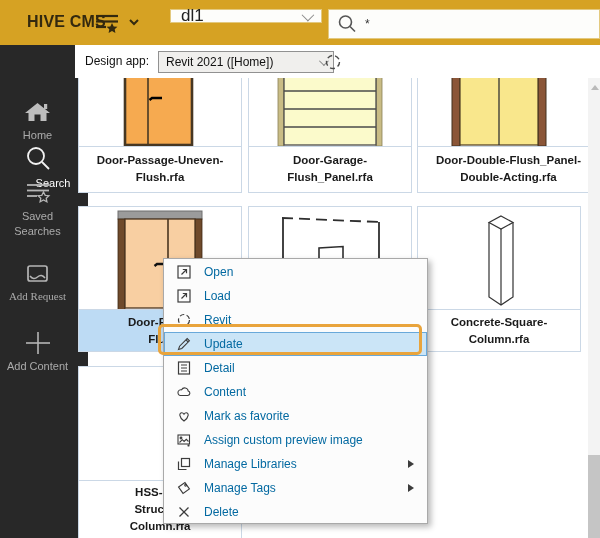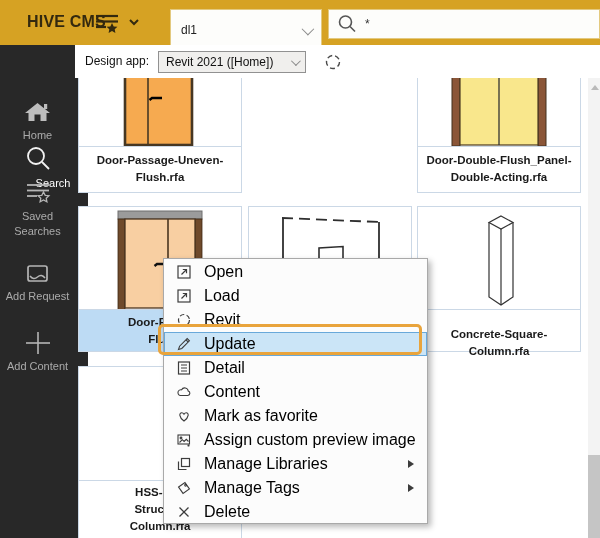--- a/index.html
+++ b/index.html
@@ -13,8 +13,8 @@
   .app-title { position:absolute; left:27px; top:13px; font-size:16px; font-weight:bold; color:#33290F; letter-spacing:.2px; }
   .filter-btn { position:absolute; left:94px; top:11px; width:46px; height:24px; cursor:pointer; }
   .top-combo {
-    position:absolute; left:170px; top:9px; width:152px; height:42px; background:#FDFDFB;
-    border:1px solid #E3C97F; display:flex; align-items:center; padding:0 10px; font-size:12px; color:#222;
+    position:absolute; left:170px; top:9px; width:152px; height:14px; background:#FDFDFB;
+    border:1px solid #E3C97F; display:flex; align-items:center; padding:0 10px; font-size:17px; color:#222;
   }
   .top-combo .chev { margin-left:auto; }
   .chev { width:9px; height:9px; display:inline-block; border-right:1.6px solid #8a8a8a; border-bottom:1.6px solid #8a8a8a; transform:rotate(45deg) translateY(-2px); }

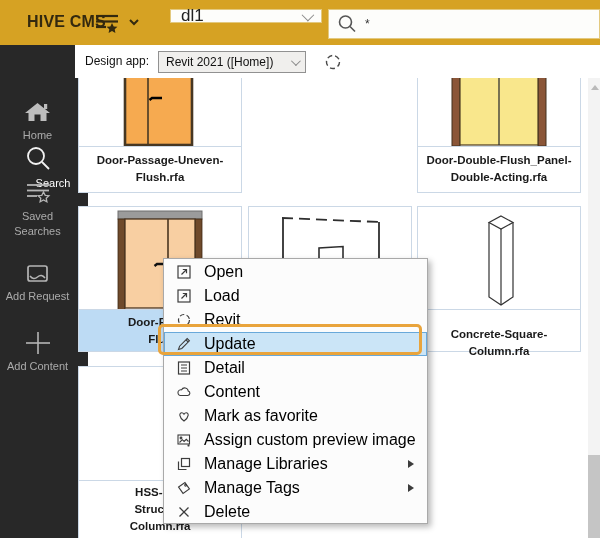--- a/index.html
+++ b/index.html
@@ -32,7 +32,7 @@
   .toolbar { position:absolute; left:75px; top:45px; width:525px; height:33px; background:#fff; }
   .da-label { position:absolute; left:10px; top:9px; font-size:12px; color:#111; }
   .da-combo {
-    position:absolute; left:83px; top:6px; width:148px; height:22px; background:#F0EFED; border:1px solid #919191;
+    position:absolute; left:83px; top:6px; width:176px; height:22px; background:#F0EFED; border:1px solid #919191;
     display:flex; align-items:center; padding:0 7px; font-size:12px; color:#111; cursor:pointer;
   }
   .da-combo .chev { margin-left:auto; width:7px; height:7px; }

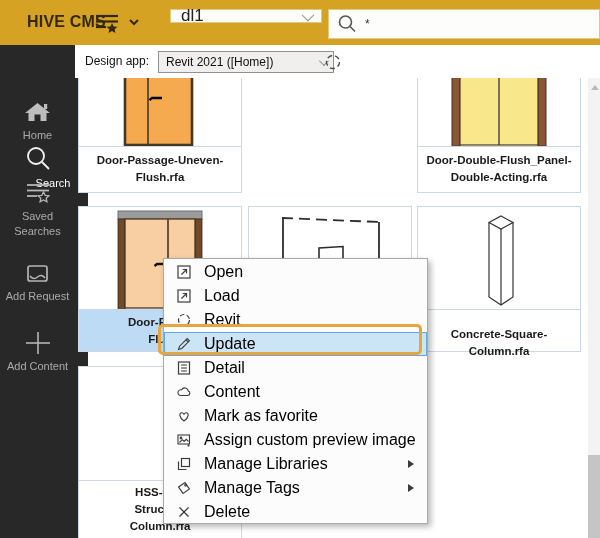--- a/index.html
+++ b/index.html
@@ -168,6 +168,22 @@
     </div>
   </div>
 
+  <div class="tile cut-top" style="left:248px; top:78px; width:164px; height:115px;">
+    <div class="preview" style="height:69px;">
+      <svg width="162" height="68" viewBox="0 0 162 68">
+        <rect x="29" y="-3" width="6" height="71" fill="#C9BC85" stroke="#8a7f55" stroke-width="0.8"></rect>
+        <rect x="127" y="-3" width="6" height="71" fill="#C9BC85" stroke="#8a7f55" stroke-width="0.8"></rect>
+        <rect x="35" y="-3" width="92" height="70" fill="#FBFACB" stroke="#4a4a4a" stroke-width="1.3"></rect>
+        <line x1="35" y1="13" x2="127" y2="13" stroke="#4a4a4a" stroke-width="1.3"></line>
+        <line x1="35" y1="31" x2="127" y2="31" stroke="#4a4a4a" stroke-width="1.3"></line>
+        <line x1="35" y1="49" x2="127" y2="49" stroke="#4a4a4a" stroke-width="1.3"></line>
+      </svg>
+    </div>
+    <div class="label" style="height:46px; padding-top:5px;">
+      <div>Door-Garage-</div>
+        <div>Flush_Panel.rfa</div>
+    </div>
+  </div>
 
   <div class="tile cut-top" style="left:417px; top:78px; width:164px; height:115px;">
     <div class="preview" style="height:69px;">

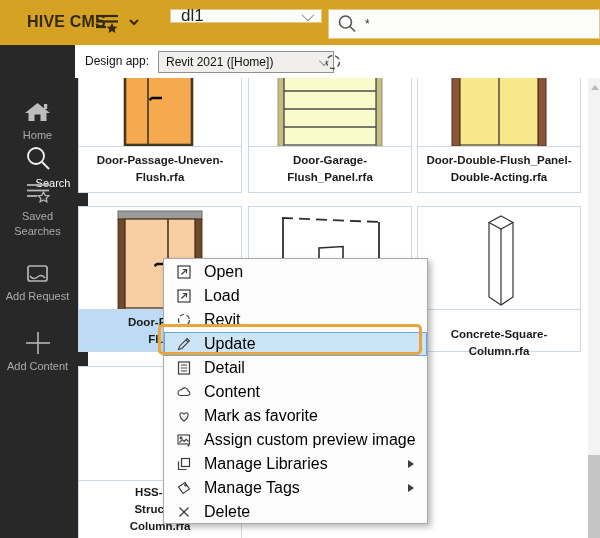--- a/index.html
+++ b/index.html
@@ -185,7 +185,7 @@
     </div>
   </div>
 
-  <div class="tile cut-top" style="left:417px; top:78px; width:164px; height:115px;">
+  <div class="tile cut-top" style="left:417px; top:78px; width:183px; height:115px;">
     <div class="preview" style="height:69px;">
       <svg width="162" height="68" viewBox="0 0 162 68">
         <rect x="34" y="-3" width="8" height="71" fill="#8B5638" stroke="#42301f" stroke-width="1"></rect>

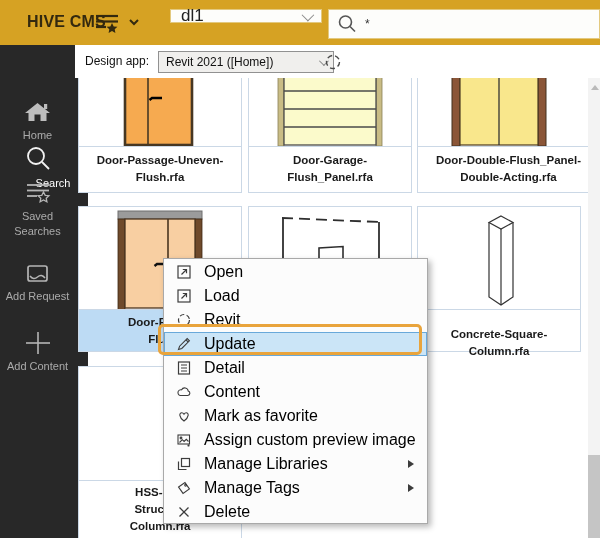--- a/index.html
+++ b/index.html
@@ -54,7 +54,7 @@
   }
   .menu-item { height:24px; display:flex; align-items:center; cursor:pointer; }
   .menu-item .mi-icon { width:40px; display:flex; justify-content:center; align-items:center; flex:0 0 40px; }
-  .menu-item .mi-label { font-size:16px; color:#000000; }
+  .menu-item .mi-label { font-size:12px; color:#0369a1; }
   .menu-item.highlight { background:#CBE5F7; box-shadow:inset 0 0 0 1px #69A9DA; }
   .sub-arrow { margin-left:auto; margin-right:13px; width:0; height:0; border-left:6px solid #3c3c3c; border-top:4px solid transparent; border-bottom:4px solid transparent; }
   .annotation-box {

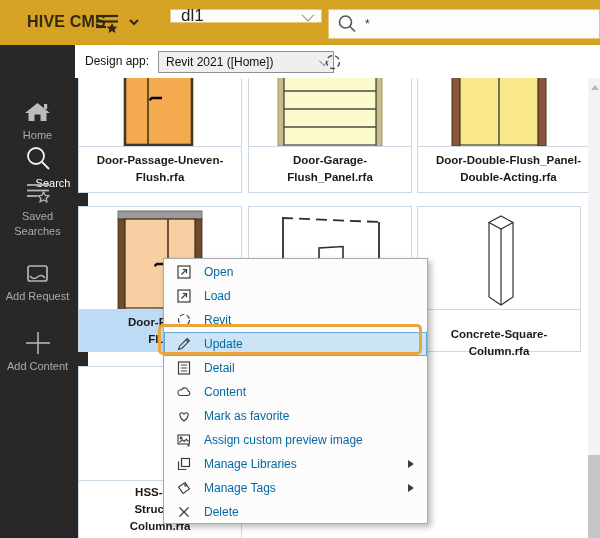--- a/index.html
+++ b/index.html
@@ -125,7 +125,7 @@
       </svg>
       <div class="lbl">Saved Searches</div>
     </div>
-    <div class="side-item" style="top:218px;">
+    <div class="side-item" style="top:218px;font-family:Liberation Serif, serif;">
       <svg width="75" height="22" viewBox="0 0 75 22">
         <rect x="28" y="3" width="19" height="15" rx="2" fill="none" stroke="#B5B5B5" stroke-width="1.7"></rect>
         <path d="M30 13 q3.5 4.5 7.5 1 q4 -3.5 7.5 1" fill="none" stroke="#B5B5B5" stroke-width="1.5"></path>

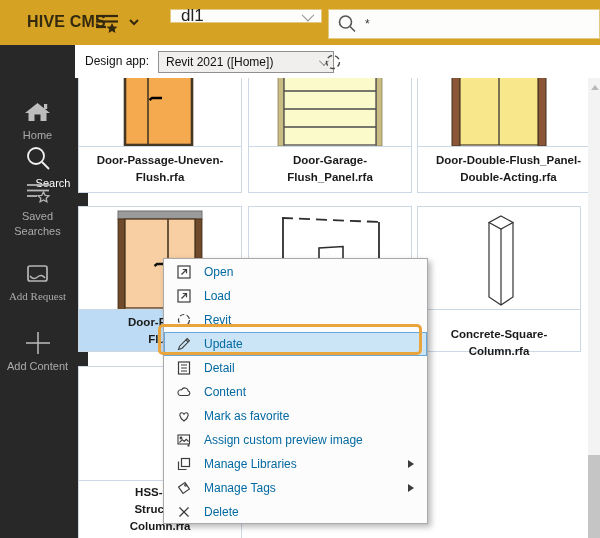--- a/index.html
+++ b/index.html
@@ -241,7 +241,7 @@
         </g>
       </svg>
     </div>
-    <div class="label" style="height:42px; padding-top:16px;">
+    <div class="label" style="height:42px; padding-top:4px;">
       <div>Concrete-Square-</div>
         <div>Column.rfa</div>
     </div>

